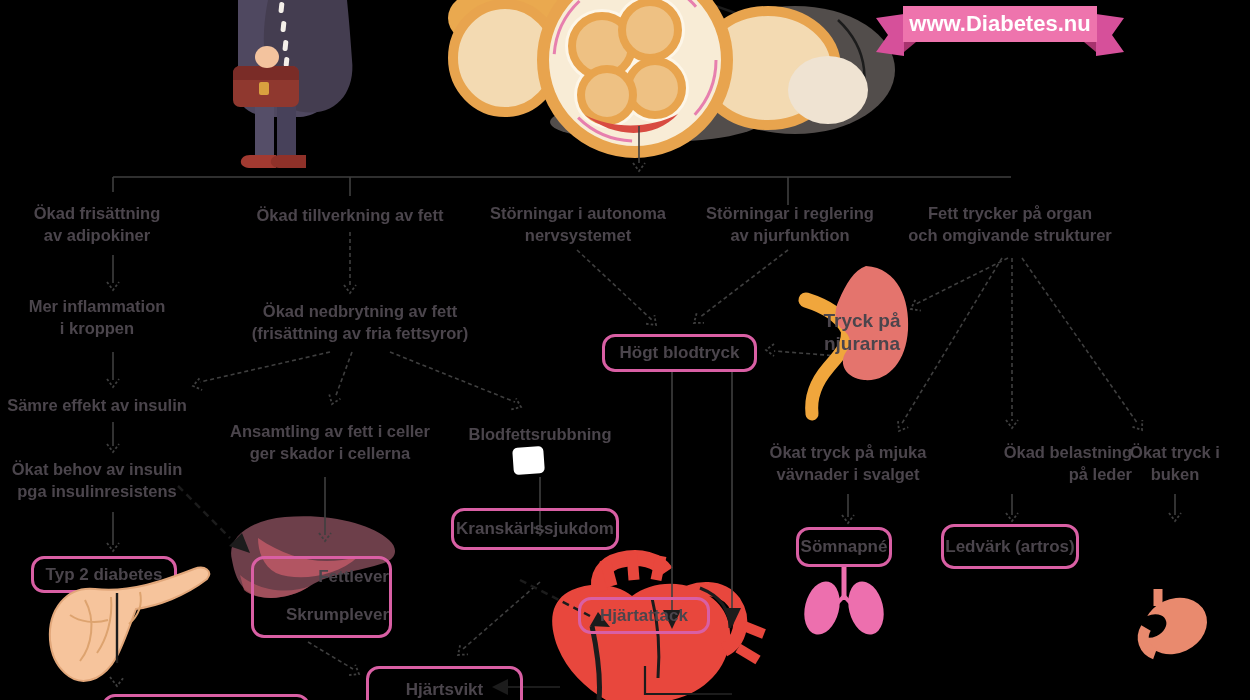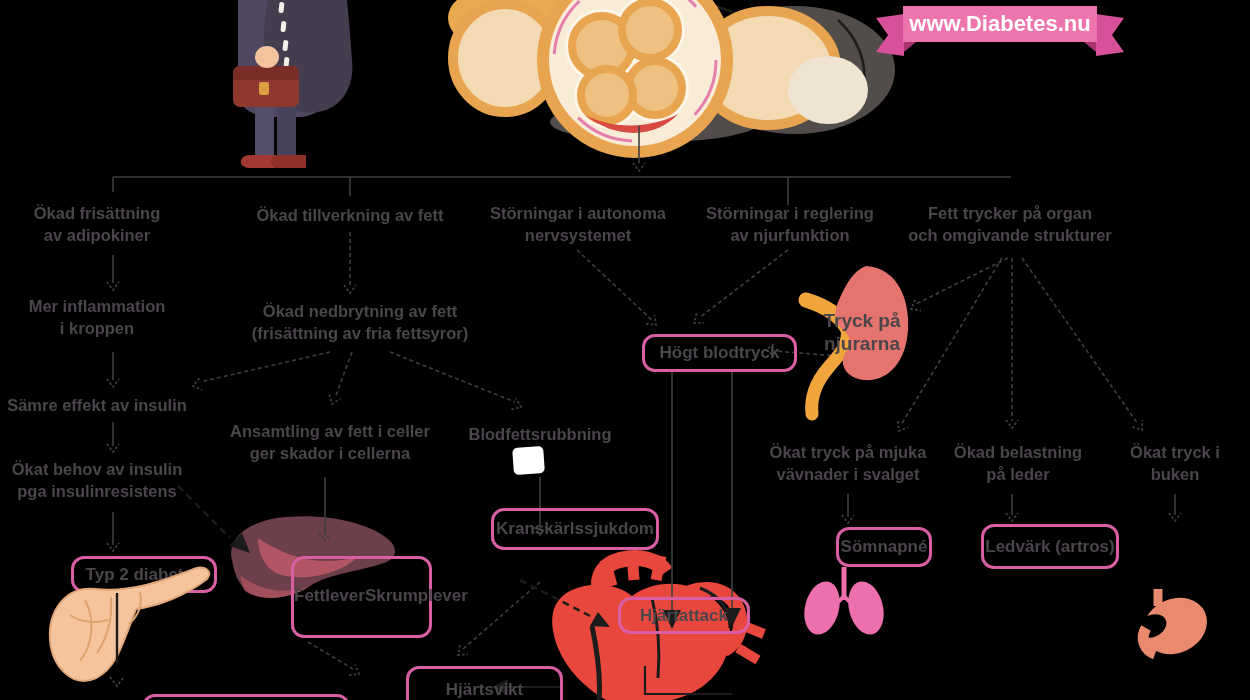--- a/index.html
+++ b/index.html
@@ -12,7 +12,7 @@
        line-height:22px;text-align:center;white-space:pre-line;}
   .bx{position:absolute;z-index:2;border:3px solid var(--accent);border-radius:13px;
       color:var(--text);font-size:17px;font-weight:700;display:flex;align-items:center;
-      justify-content:center;text-align:center;white-space:pre-line;box-sizing:border-box;margin-left:40px;}
+      justify-content:center;text-align:center;white-space:pre-line;box-sizing:border-box;}
   .bx.tall{justify-content:space-between;padding:8px 0 10px 0;}
   .banner{position:absolute;z-index:2;background:var(--banner_bg);color:var(--banner_text);
       font-size:22px;font-weight:700;display:flex;align-items:center;justify-content:center;}

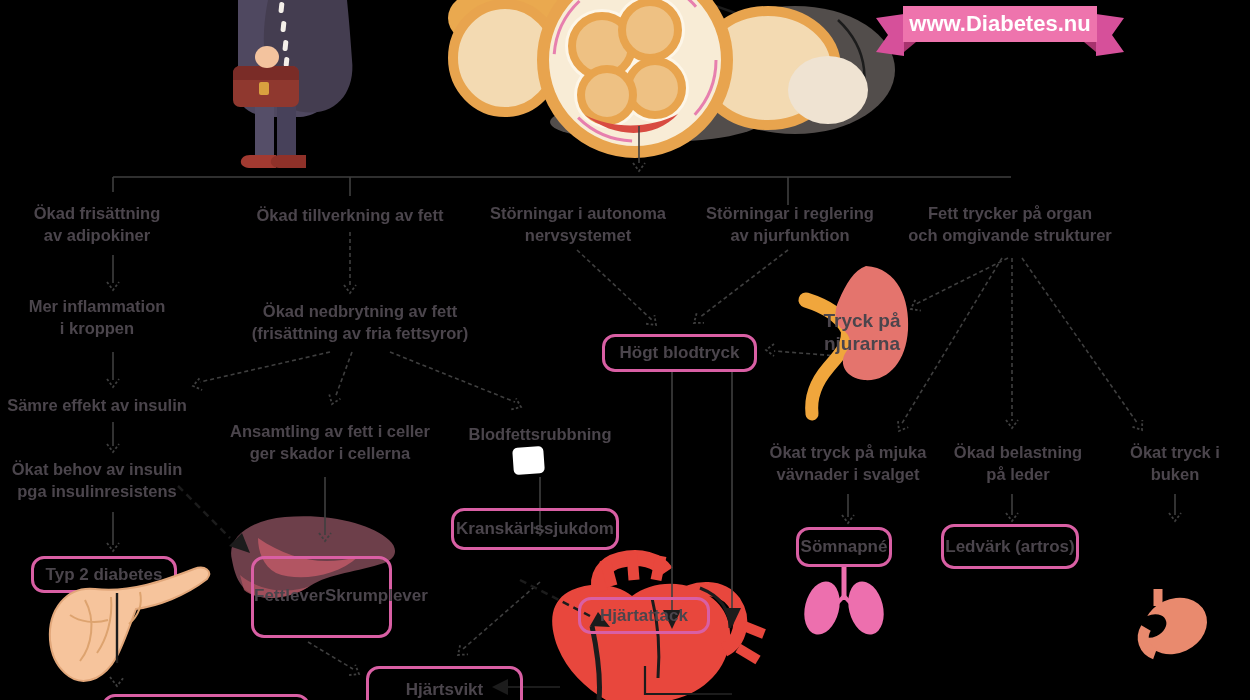--- a/index.html
+++ b/index.html
@@ -230,7 +230,7 @@
 njurarna</div>
   <div class="lbl" style="left:758px;top:441px;width:180px;">Ökat tryck på mjuka
 vävnader i svalget</div>
-  <div class="lbl" style="left:928px;top:441px;width:180px;">Ökad belastning
+  <div class="lbl" style="left:952px;top:441px;width:180px;text-align:right;">Ökad belastning
 på leder</div>
   <div class="lbl" style="left:1085px;top:441px;width:180px;">Ökat tryck i
 buken</div>

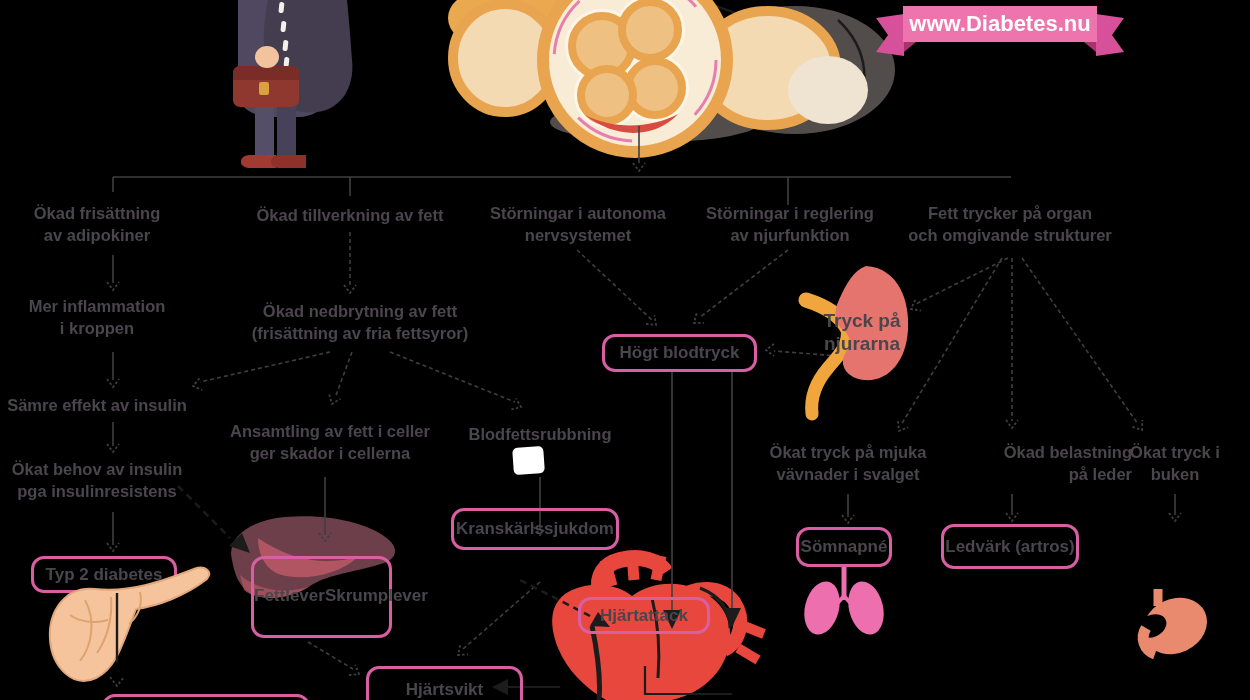--- a/index.html
+++ b/index.html
@@ -13,7 +13,7 @@
   .bx{position:absolute;z-index:2;border:3px solid var(--accent);border-radius:13px;
       color:var(--text);font-size:17px;font-weight:700;display:flex;align-items:center;
       justify-content:center;text-align:center;white-space:pre-line;box-sizing:border-box;}
-  .bx.tall{justify-content:space-between;padding:8px 0 10px 0;}
+  .bx.tall{flex-direction:column;justify-content:space-between;padding:8px 0 10px 0;align-items:flex-end;}
   .banner{position:absolute;z-index:2;background:var(--banner_bg);color:var(--banner_text);
       font-size:22px;font-weight:700;display:flex;align-items:center;justify-content:center;}
   .kid{font-size:19px;line-height:23px;}

